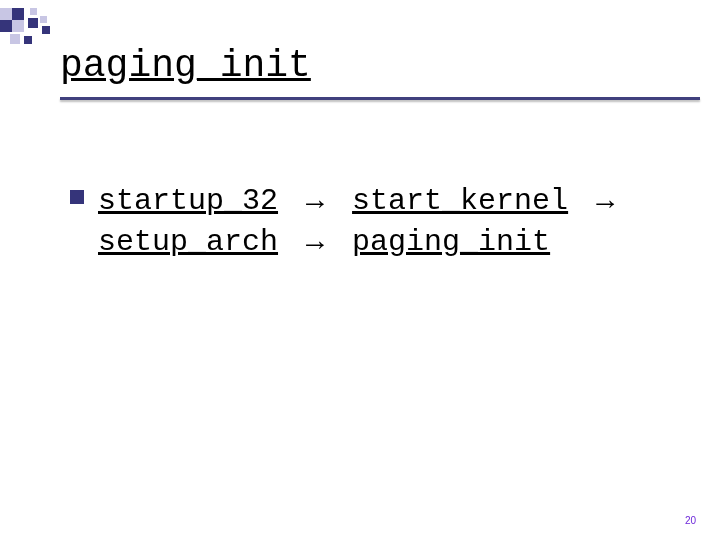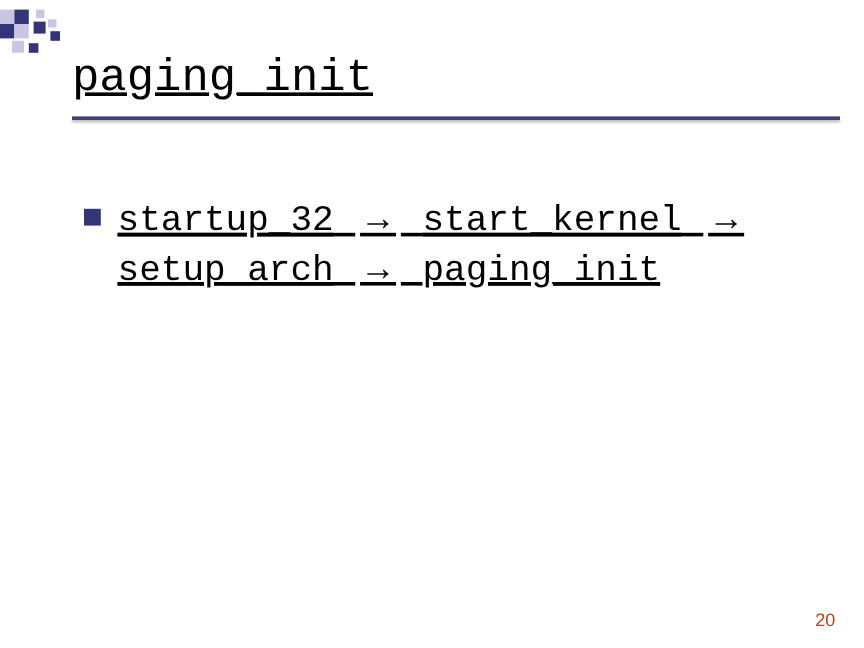--- a/index.html
+++ b/index.html
@@ -54,10 +54,9 @@
   }
   .body-area {
     position: absolute;
-    top: 164px;
+    top: 180px;
     left: 70px;
     right: 40px;
-    text-decoration: underline;
   }
   .bullet-row {
     display: flex;

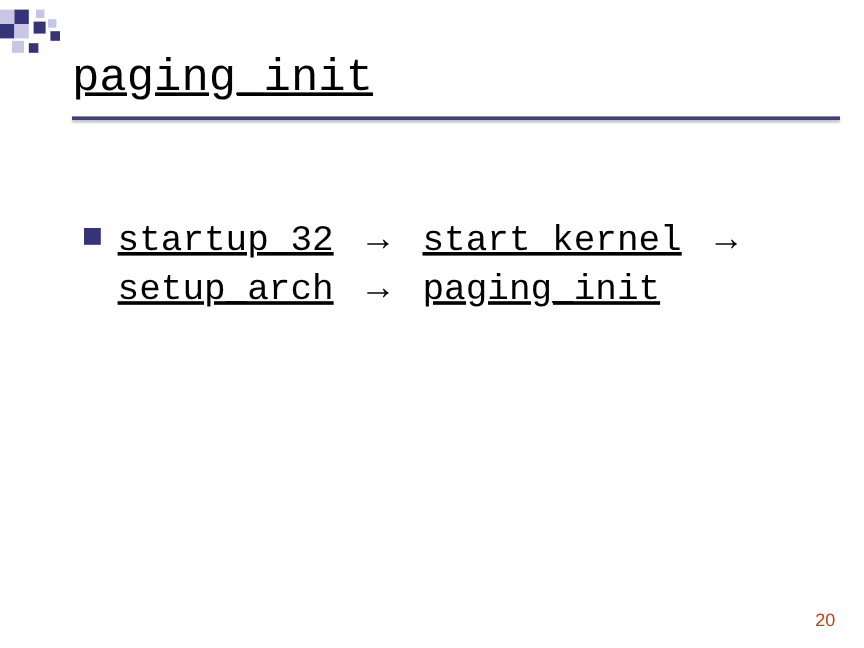--- a/index.html
+++ b/index.html
@@ -87,9 +87,9 @@
     position: absolute;
     bottom: 14px;
     right: 24px;
-    font-size: 15px;
+    font-size: 10px;
     font-weight: normal;
-    color: #c2410c;
+    color: #6d28d9;
   }
 </style>
 </head>

